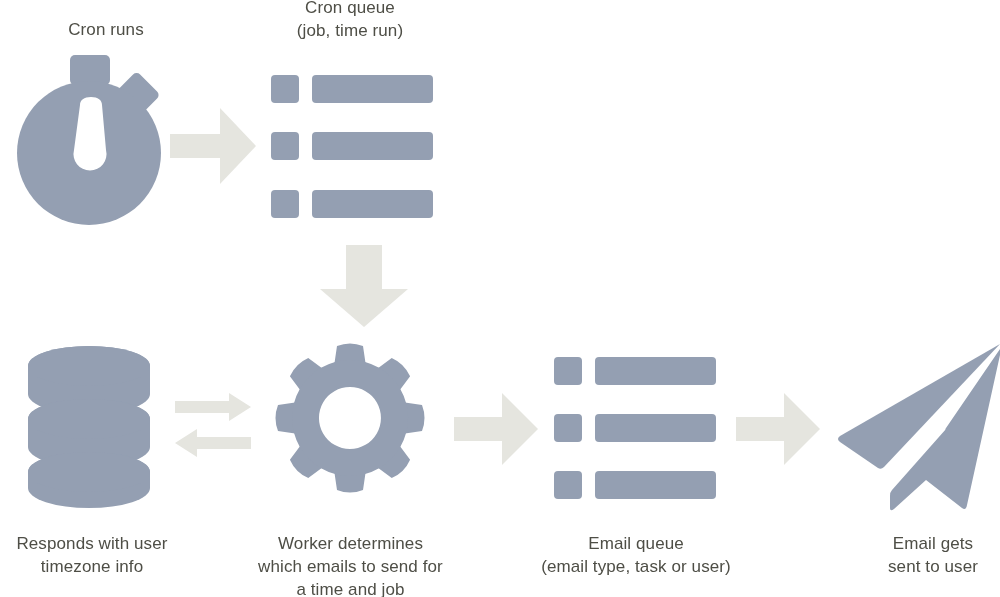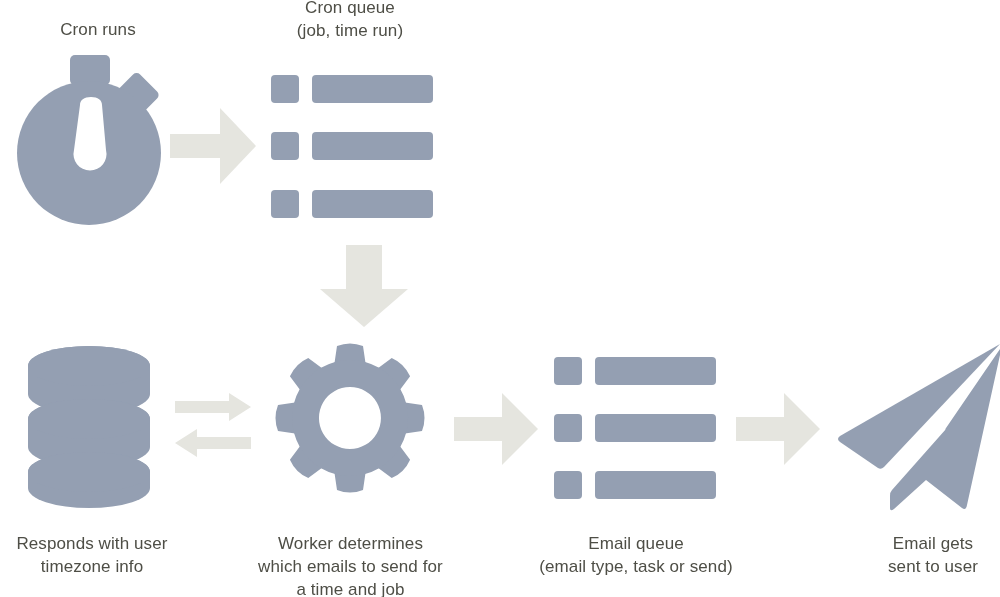--- a/index.html
+++ b/index.html
@@ -54,7 +54,7 @@
 
 <div id="canvas">
 
-  <div class="label" style="left:8px; top:18px; width:180px;">Cron runs</div>
+  <div class="label" style="left:16px; top:18px; width:180px;">Cron runs</div>
 
   <div class="label" style="left:250px; top:-4px; width:200px;">Cron queue
 (job, time run)</div>

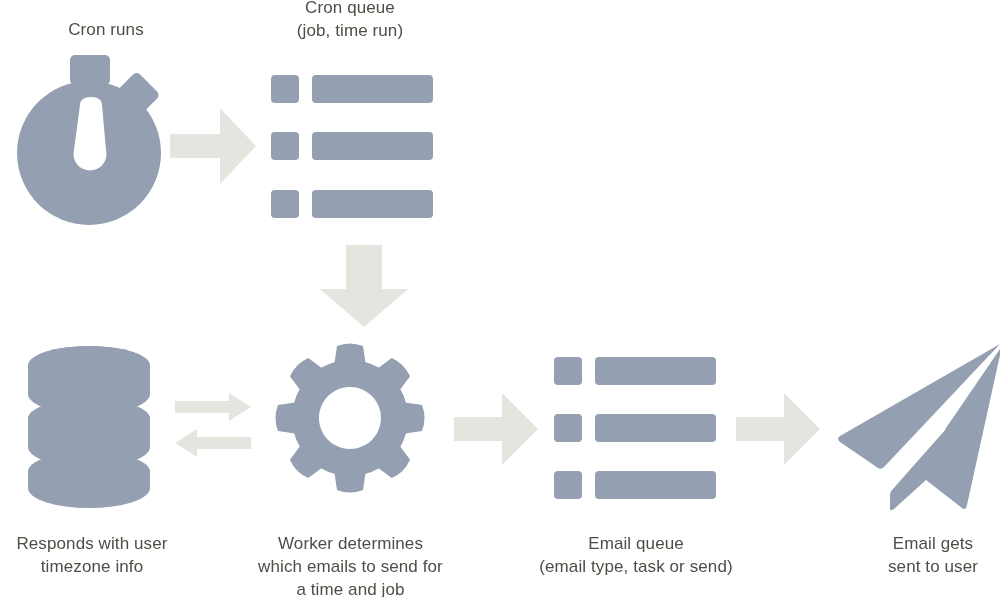--- a/index.html
+++ b/index.html
@@ -192,7 +192,7 @@
 a time and job</div>
 
   <div class="label" style="left:512px; top:532px; width:248px;">Email queue
-(email type, task or send)</div>
+(email type, task or user)</div>
 
   <div class="label" style="left:853px; top:532px; width:160px;">Email gets
 sent to user</div>

